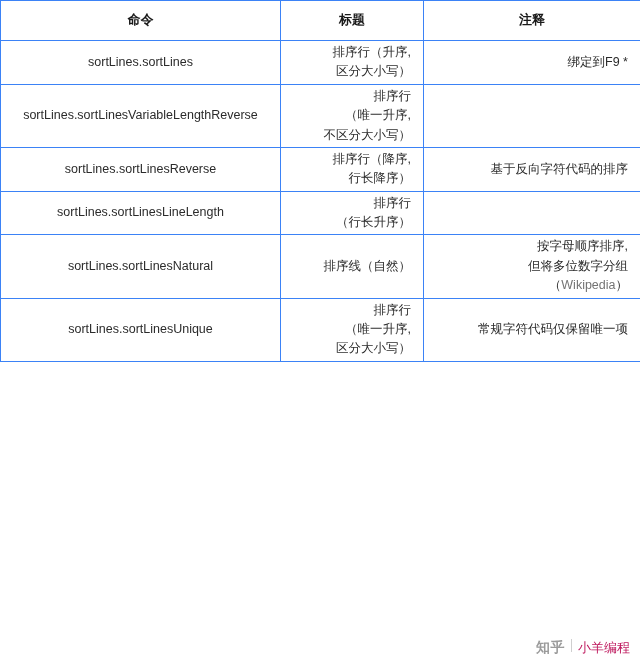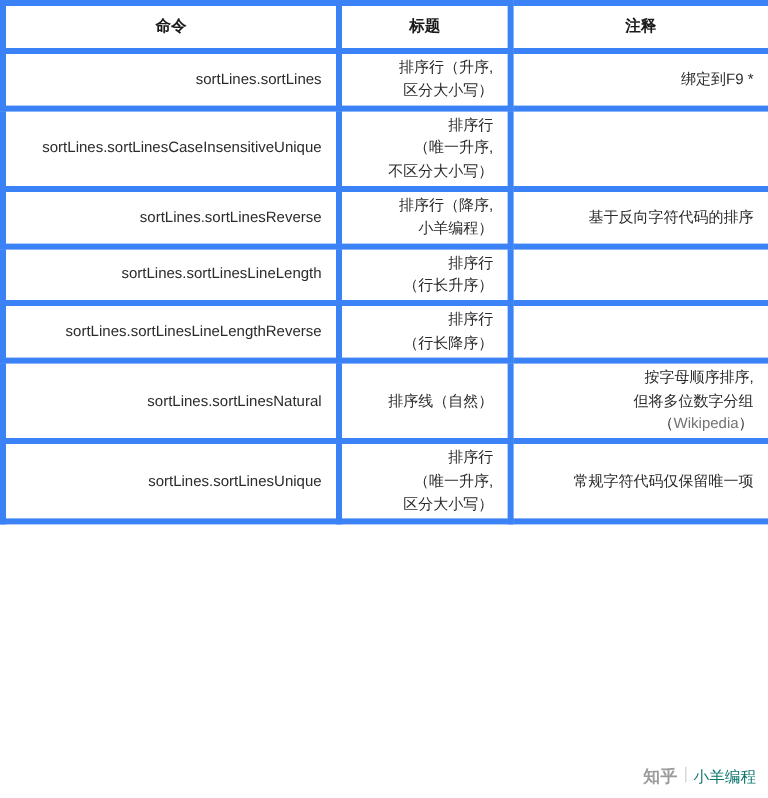--- a/index.html
+++ b/index.html
@@ -26,7 +26,7 @@
   }
   table.cmd-table th,
   table.cmd-table td {
-    border: 5px solid #3b82f6;
+    border: 1px solid #3b82f6;
     vertical-align: middle;
     font-size: 12.5px;
     line-height: 1.55;

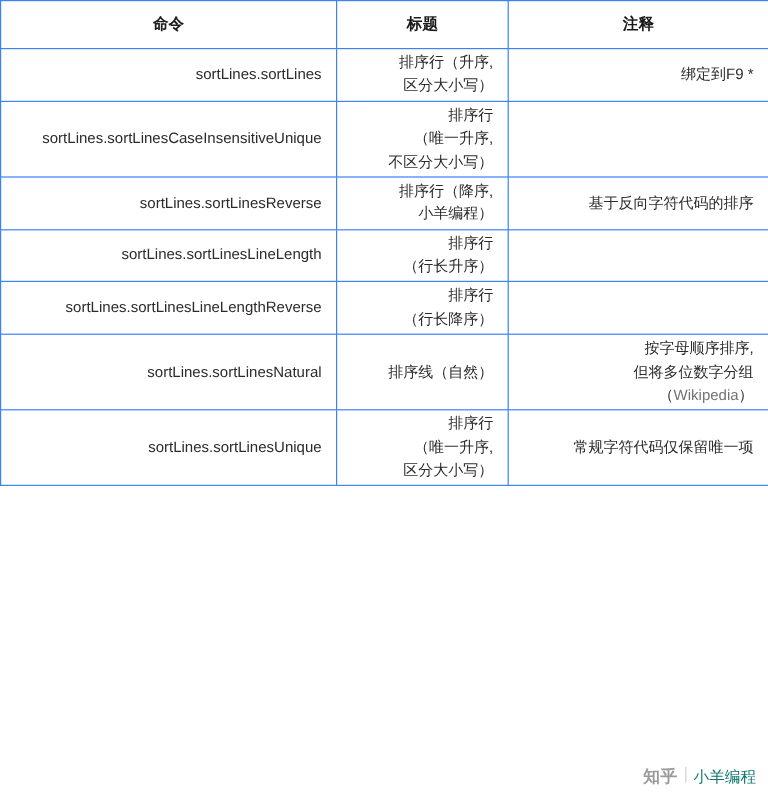--- a/index.html
+++ b/index.html
@@ -46,7 +46,7 @@
   col.col-note { width: 217px; }
 
   td.cell-cmd {
-    text-align: right;
+    text-align: center;
     color: #2b2b2b;
     word-break: break-all;
   }

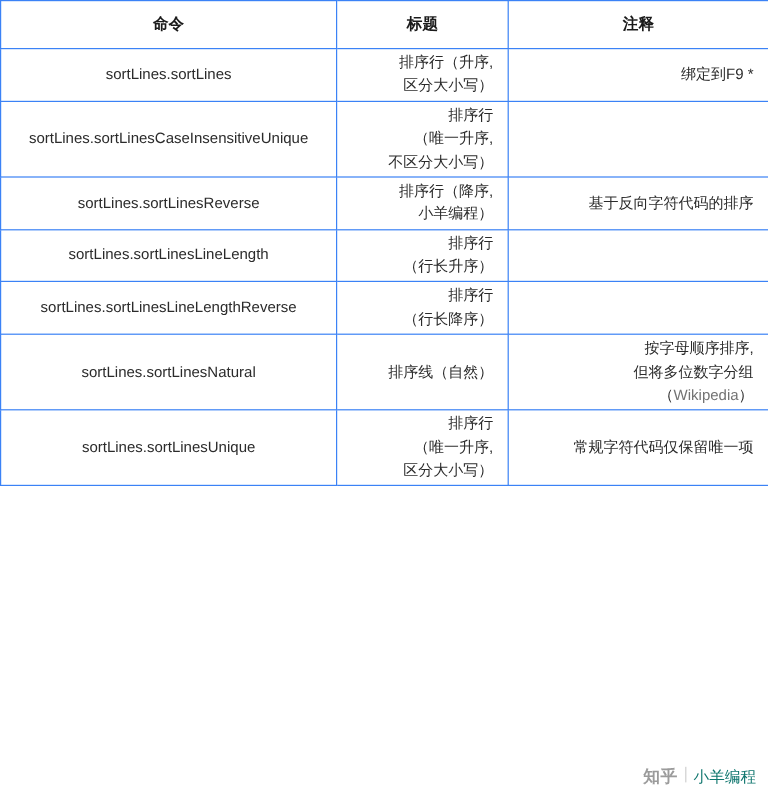--- a/index.html
+++ b/index.html
@@ -122,7 +122,7 @@
         <td class="cell-note multiline">绑定到F9 *</td>
       </tr>
       <tr>
-        <td class="cell-cmd">sortLines.sortLinesCaseInsensitiveUnique</td>
+        <td class="cell-cmd">sortLines.sortLinesVariableLengthReverse</td>
         <td class="cell-title multiline">排序行
 （唯一升序,
 不区分大小写）</td>

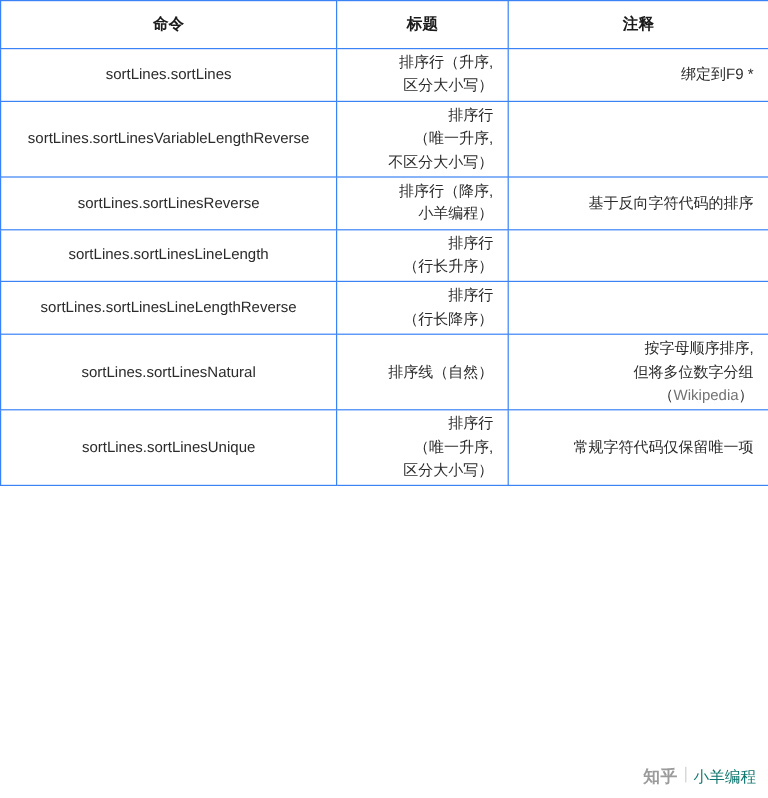--- a/index.html
+++ b/index.html
@@ -131,7 +131,7 @@
       <tr>
         <td class="cell-cmd">sortLines.sortLinesReverse</td>
         <td class="cell-title multiline">排序行（降序,
-小羊编程）</td>
+行长降序）</td>
         <td class="cell-note multiline">基于反向字符代码的排序</td>
       </tr>
       <tr>

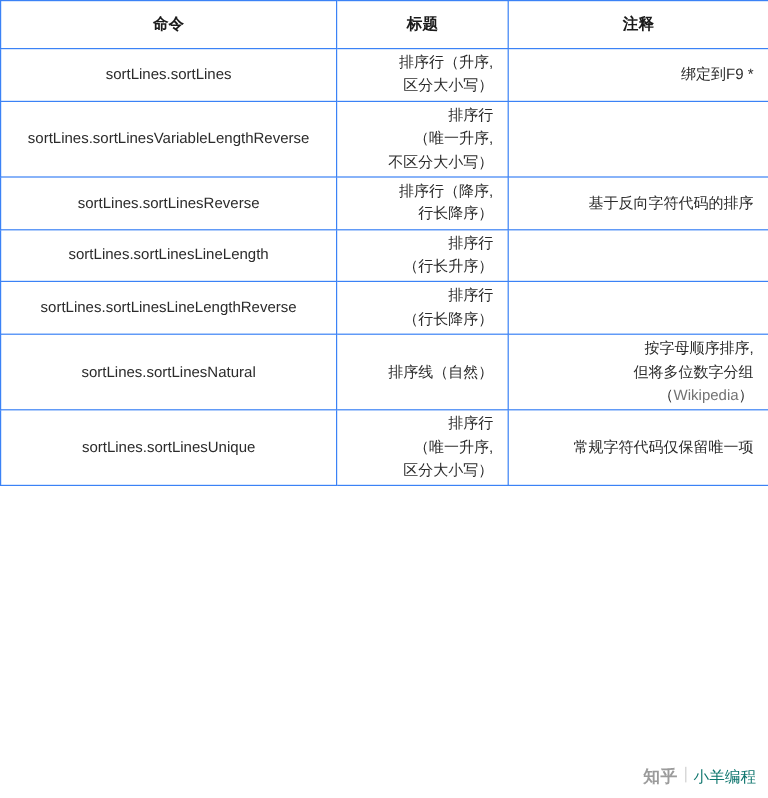--- a/index.html
+++ b/index.html
@@ -141,12 +141,6 @@
         <td class="cell-note multiline"></td>
       </tr>
       <tr>
-        <td class="cell-cmd">sortLines.sortLinesLineLengthReverse</td>
-        <td class="cell-title multiline">排序行
-（行长降序）</td>
-        <td class="cell-note multiline"></td>
-      </tr>
-      <tr>
         <td class="cell-cmd">sortLines.sortLinesNatural</td>
         <td class="cell-title multiline">排序线（自然）</td>
         <td class="cell-note note-with-link"><span class="multiline">按字母顺序排序,

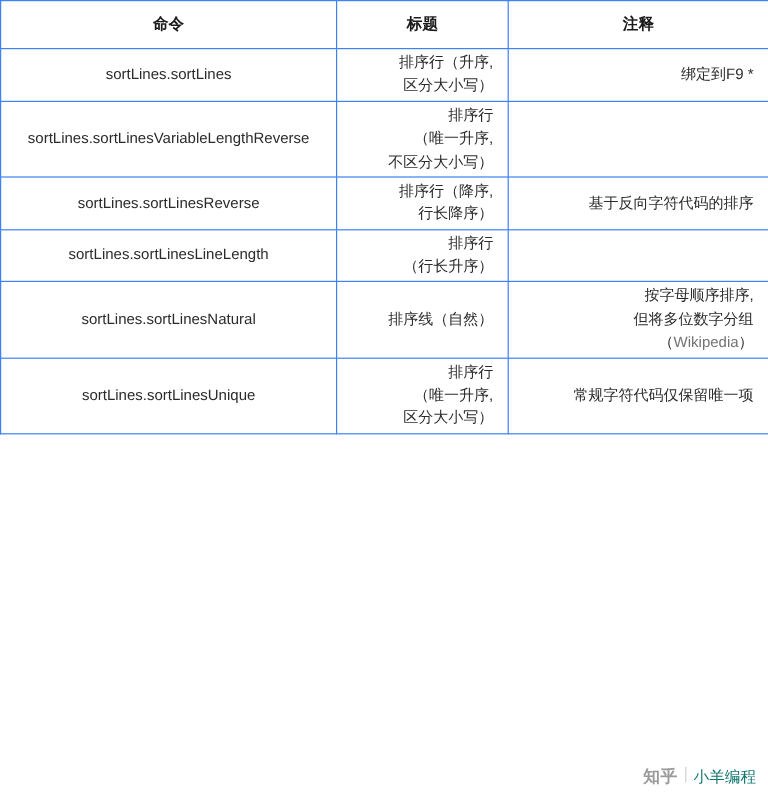--- a/index.html
+++ b/index.html
@@ -93,7 +93,7 @@
     background: #cfcfcf;
   }
   .watermark .wm-name {
-    color: #0f766e;
+    color: #be185d;
     font-size: 13px;
   }
 </style>

